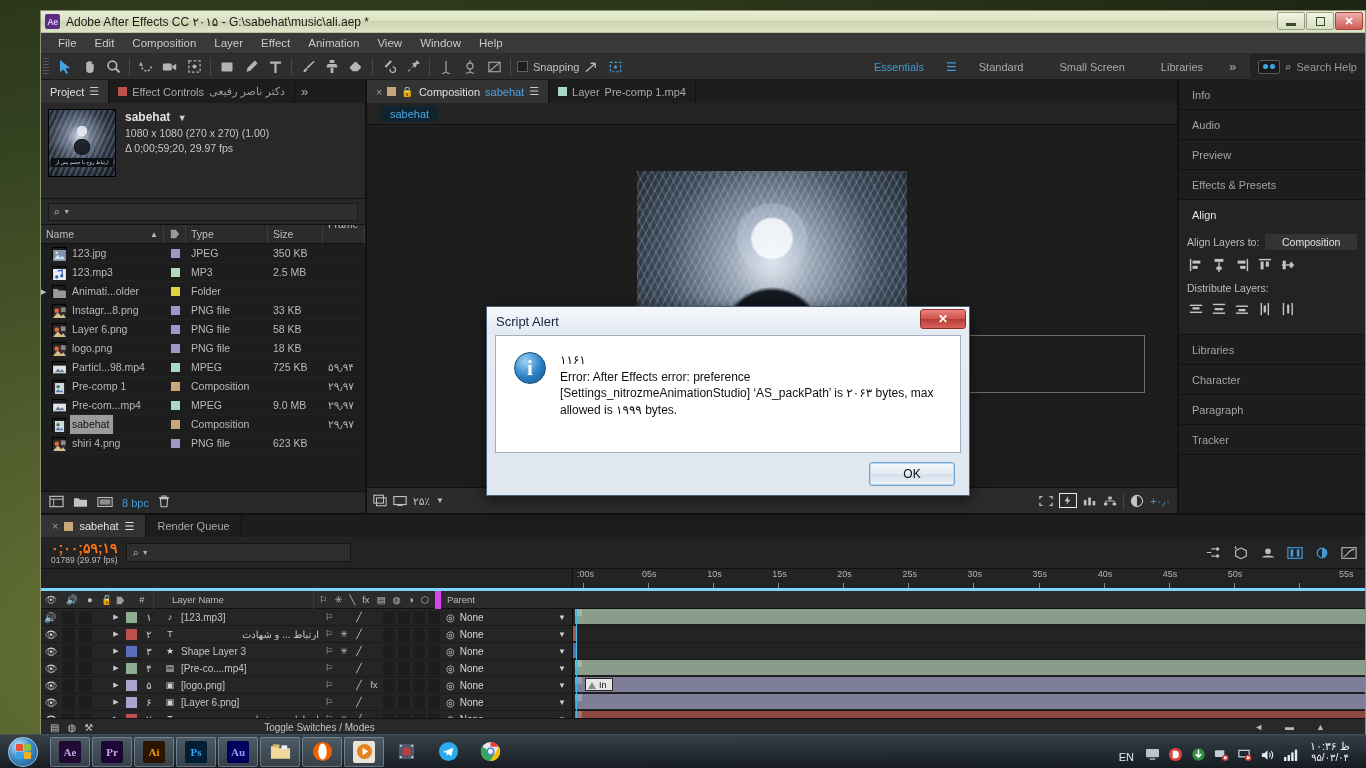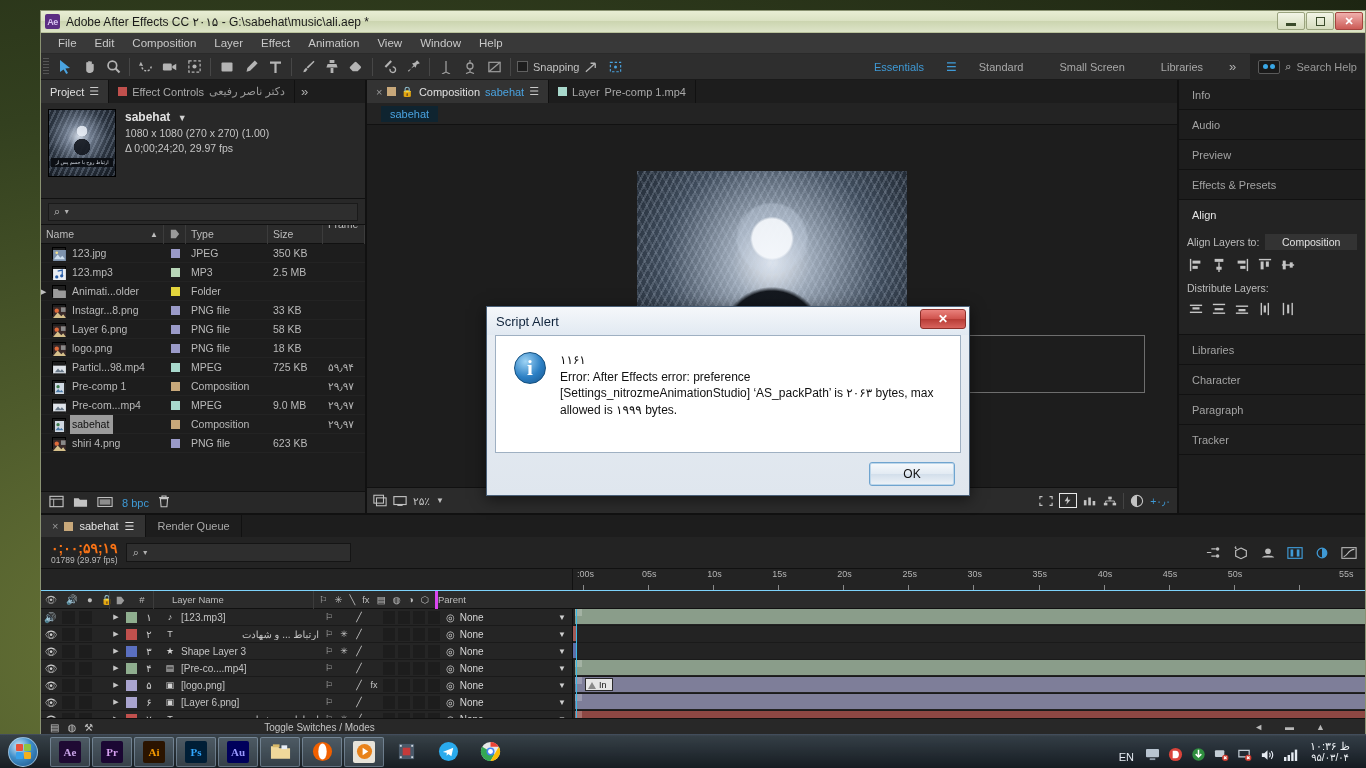--- a/index.html
+++ b/index.html
@@ -632,7 +632,7 @@
             <span class="pm-caret">▼</span>
           </div>
           <div class="pm-line">1080 x 1080  (270 x 270) (1.00)</div>
-          <div class="pm-line">Δ 0;00;24;20, 29.97 fps</div>
+          <div class="pm-line">Δ 0;00;59;20, 29.97 fps</div>
         </div>
       </div>
 

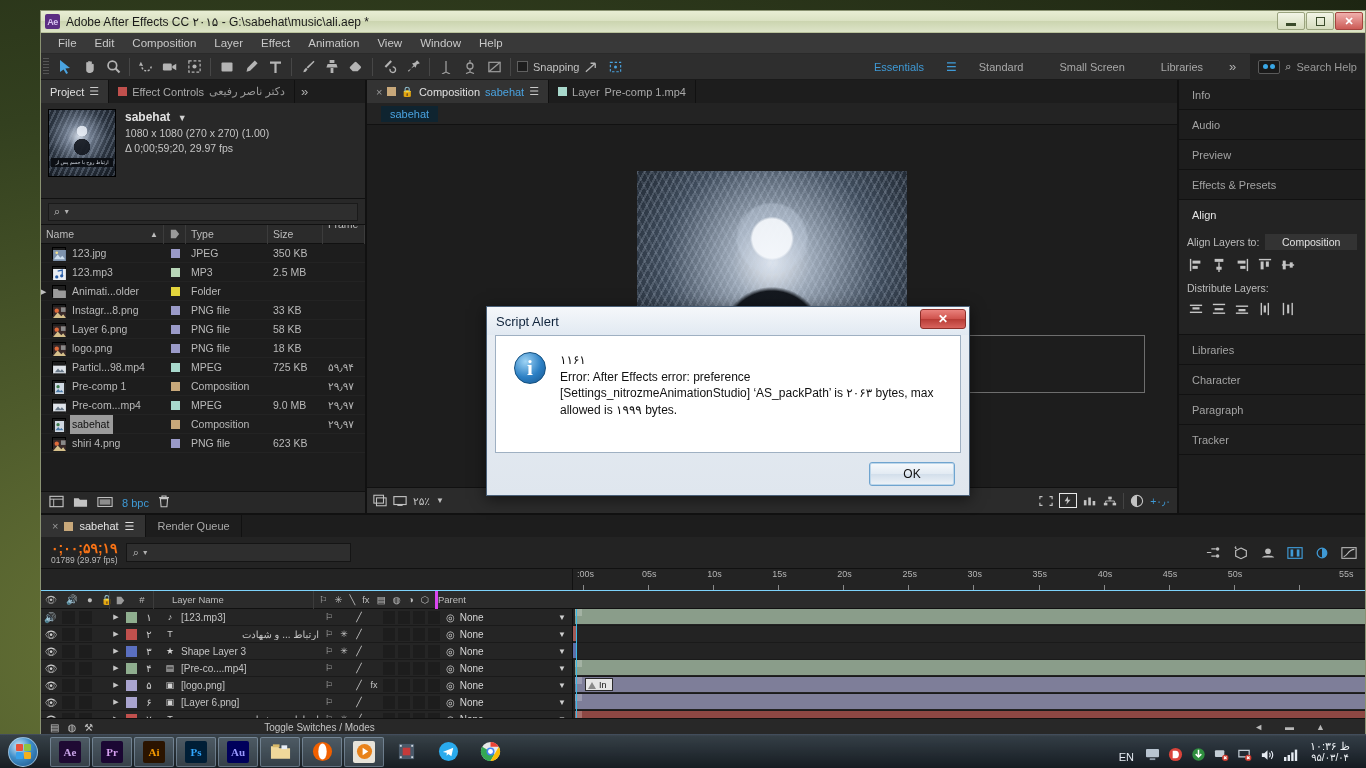--- a/index.html
+++ b/index.html
@@ -281,7 +281,7 @@
   .tl-btn.blue { color: #3f9ad6; }
 
   .tl-ruler { height: 22px; flex: 0 0 22px; display: flex; background: #232323;
-              border-bottom: 1px solid #7dd3fc; }
+              border-bottom: 3px solid #7dd3fc; }
   .ruler-left { width: 532px; flex: 0 0 532px; border-right: 1px solid #111; }
   .ruler-area { flex: 1; position: relative; }
   .rmark { position: absolute; top: 0; font-size: 9px; color: #b5b5b5; }

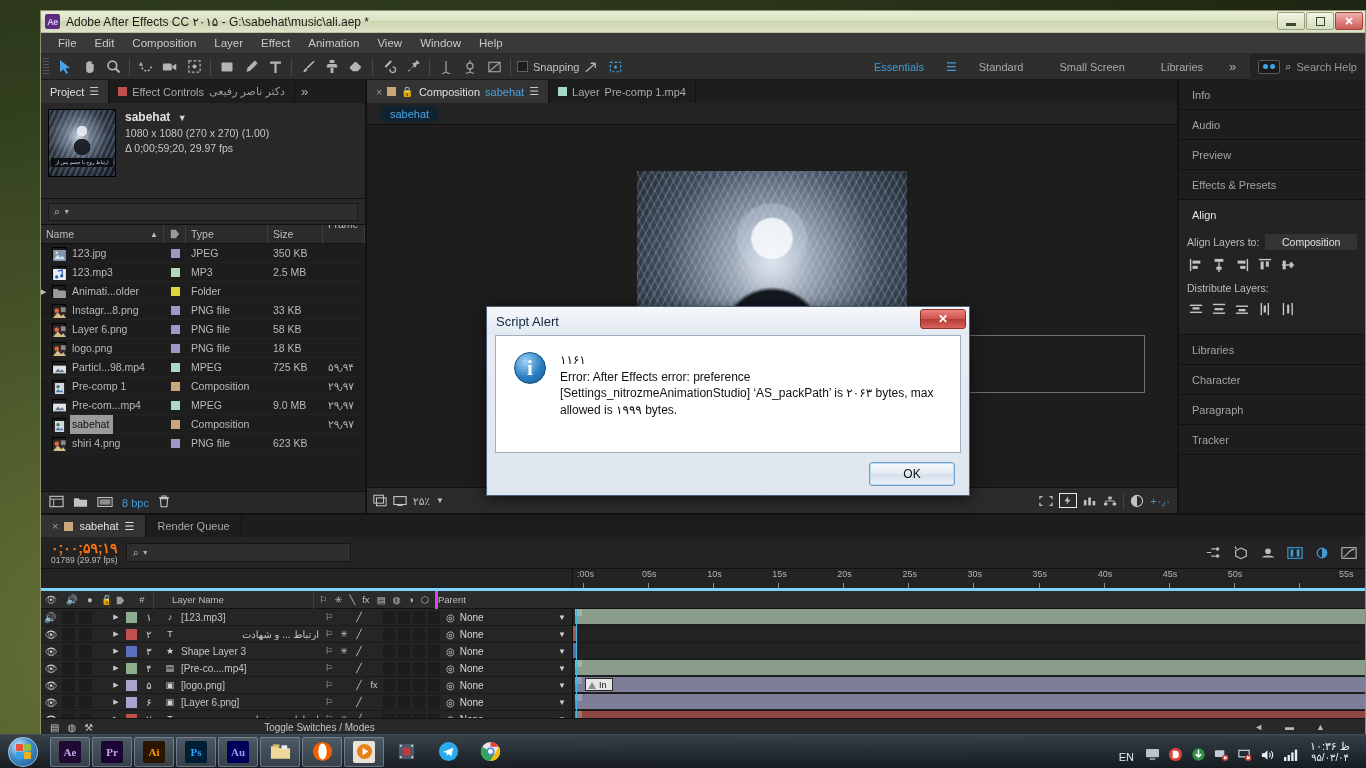--- a/index.html
+++ b/index.html
@@ -298,7 +298,7 @@
   .th-name { width: 160px; padding-left: 18px; border-left: 1px solid #3c3c3c; }
   .th-sw { width: 122px; gap: 7px; justify-content: flex-start; padding-left: 5px;
            border-left: 1px solid #3c3c3c; }
-  .th-par { flex: 1; border-left: 3px solid #d946ef; }
+  .th-par { flex: 1; padding-left: 6px; border-left: 6px solid #d946ef; }
 
   .tl-body { flex: 1; display: flex; overflow: hidden; }
   .layers-col { width: 532px; flex: 0 0 532px; border-right: 1px solid #111; }

